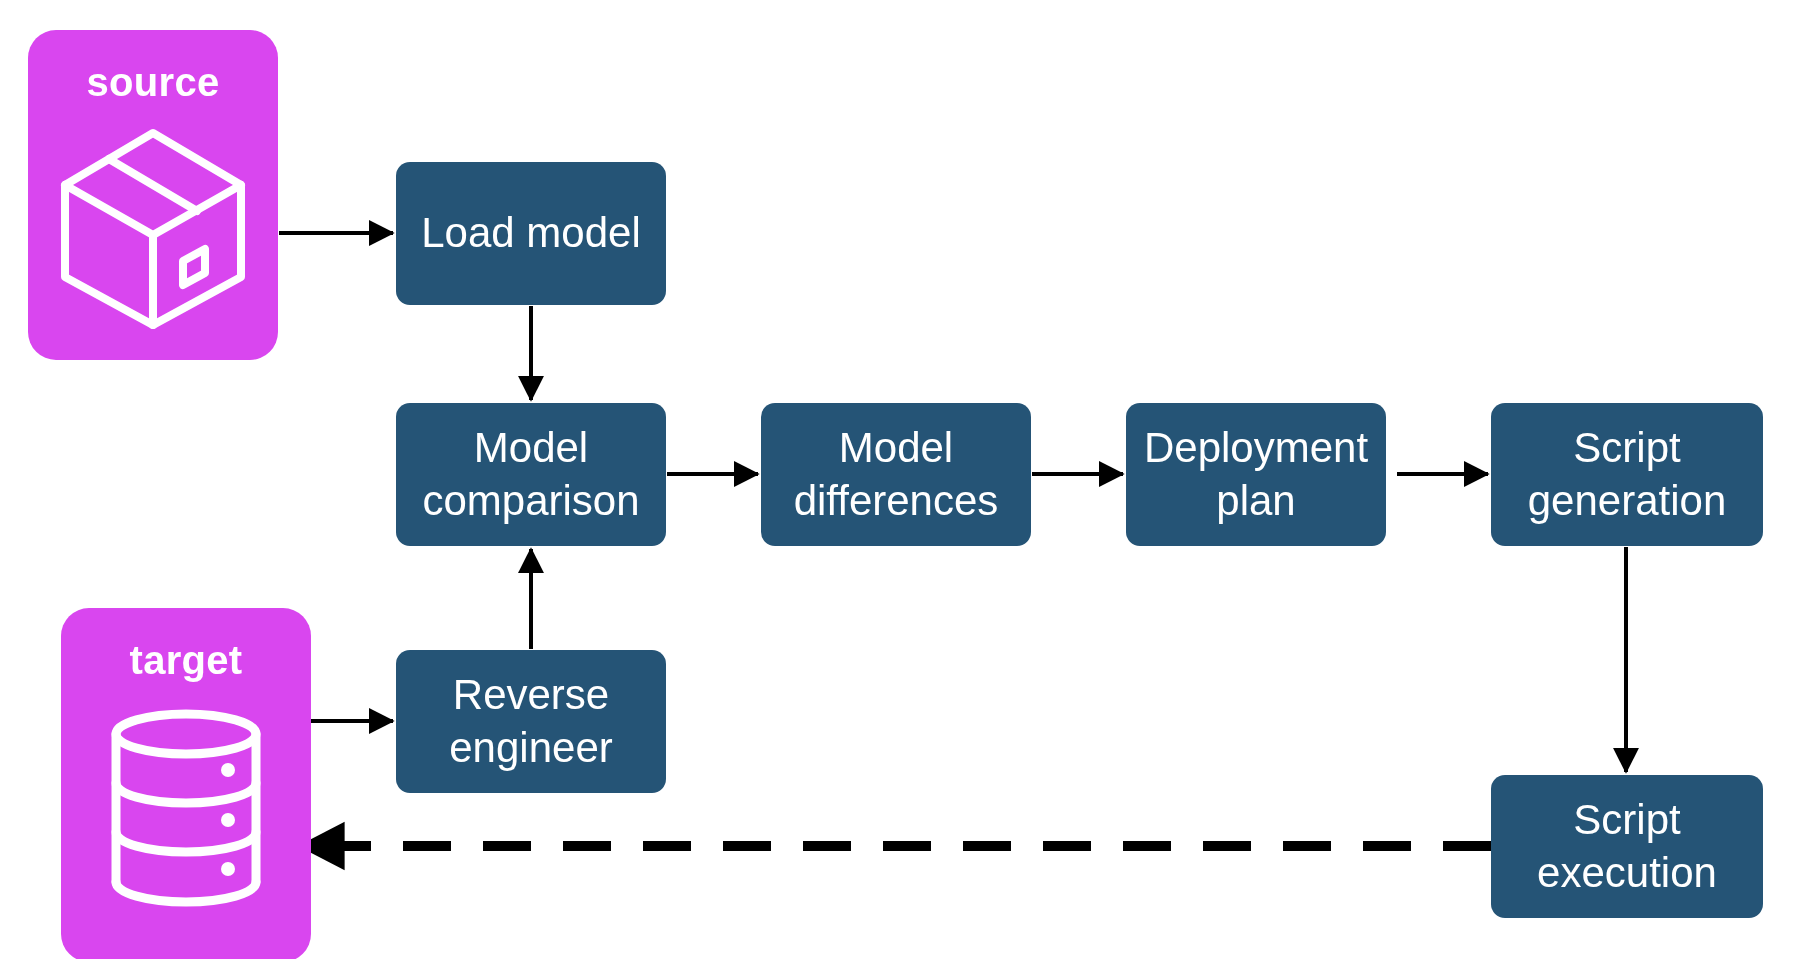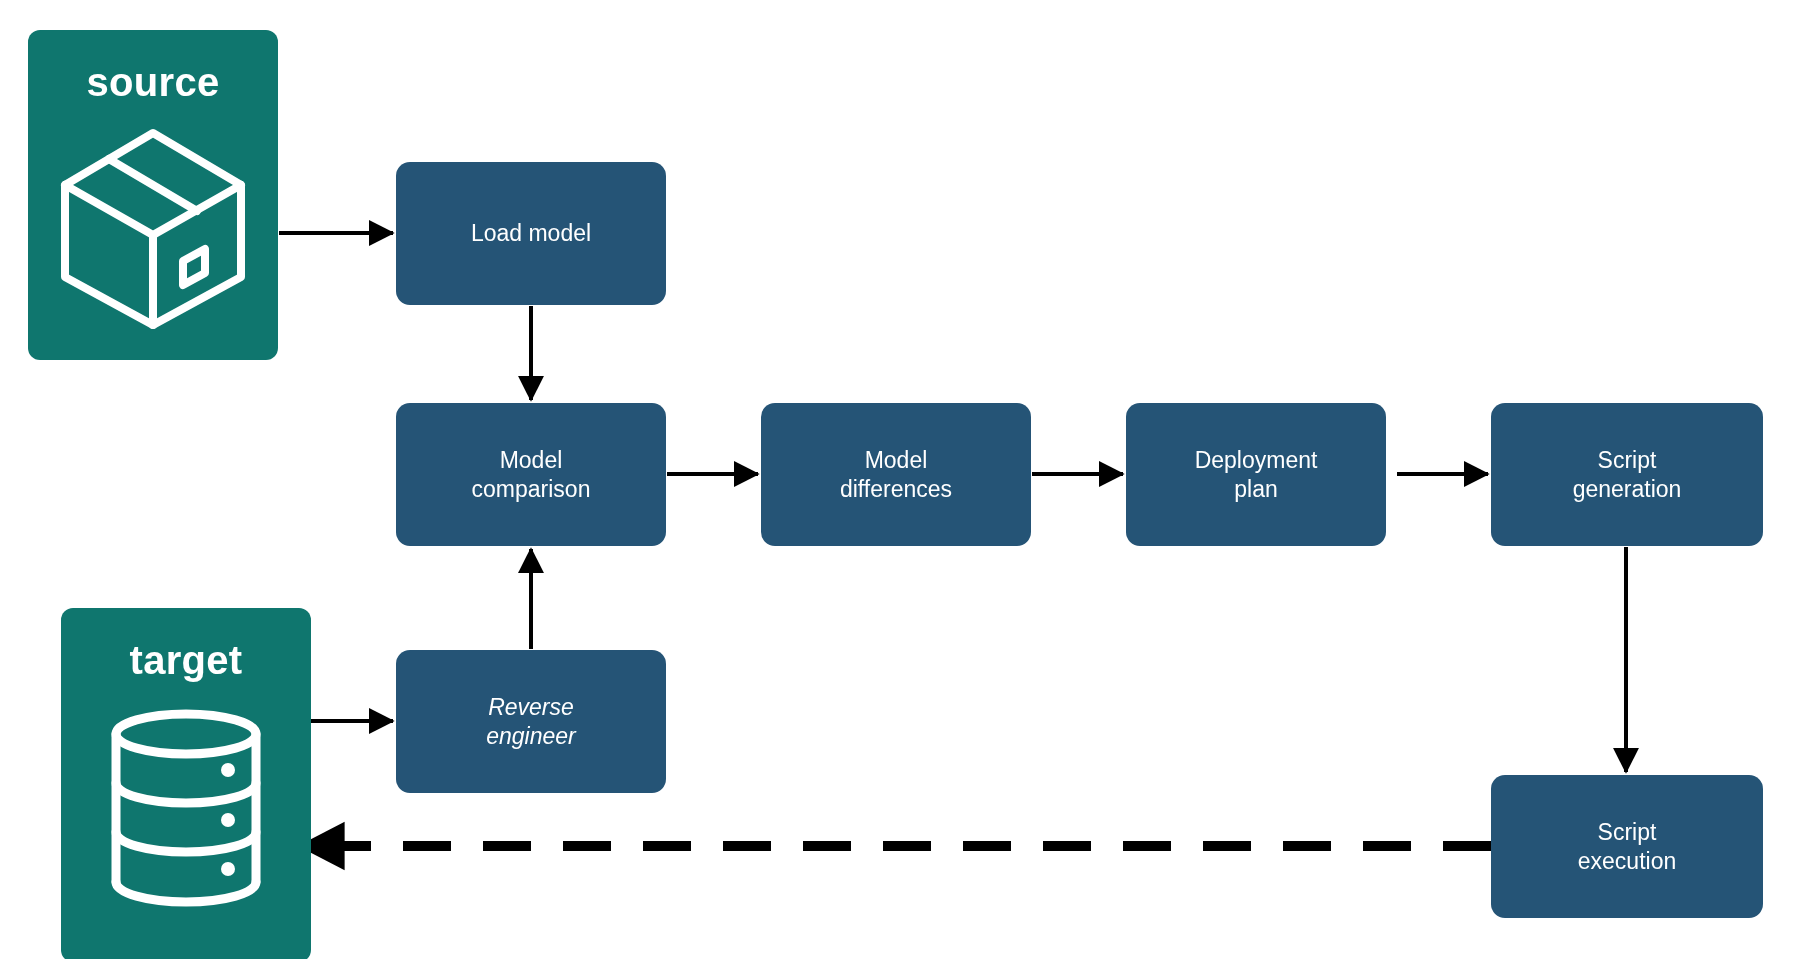--- a/index.html
+++ b/index.html
@@ -26,8 +26,8 @@
   }
   .endpoint-box {
     position: absolute;
-    background: #0f766e;
-    border-radius: 12px;
+    background: #d946ef;
+    border-radius: 28px;
     box-sizing: border-box;
   }
   .endpoint-label {

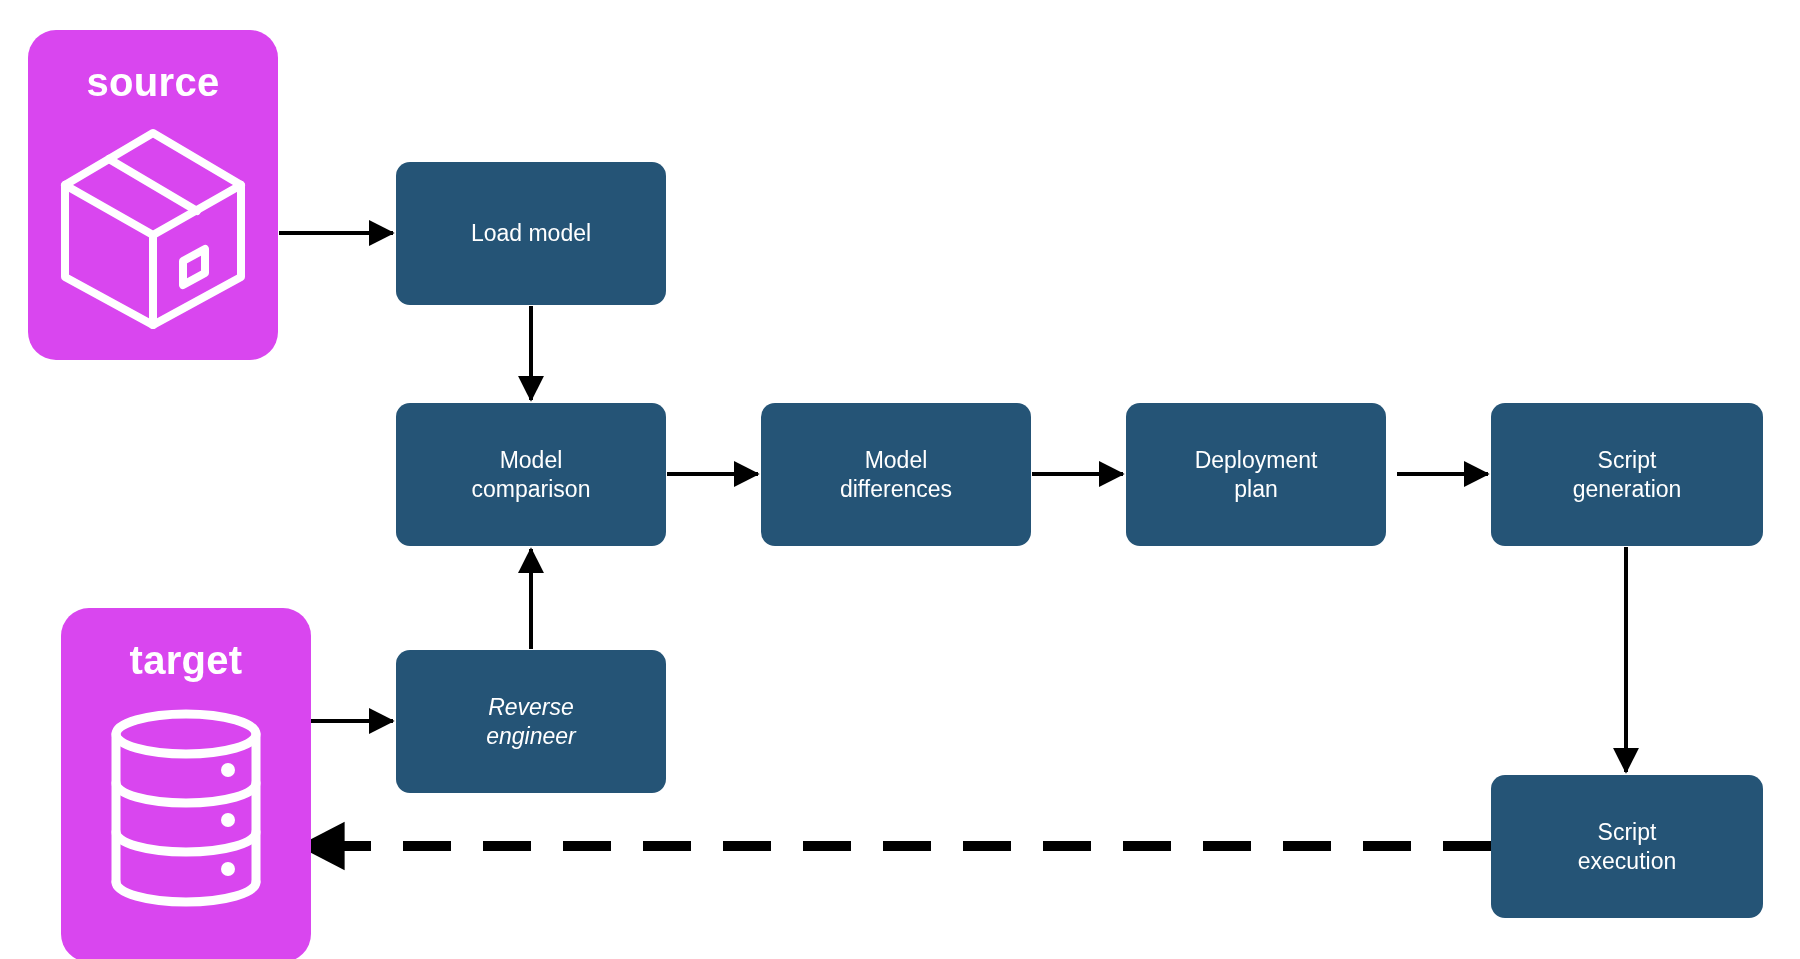--- a/index.html
+++ b/index.html
@@ -56,7 +56,7 @@
   }
   .process-label {
     color: #ffffff;
-    font-size: 23px;
+    font-size: 42px;
     line-height: 1.25;
     text-align: center;
     white-space: pre-line;

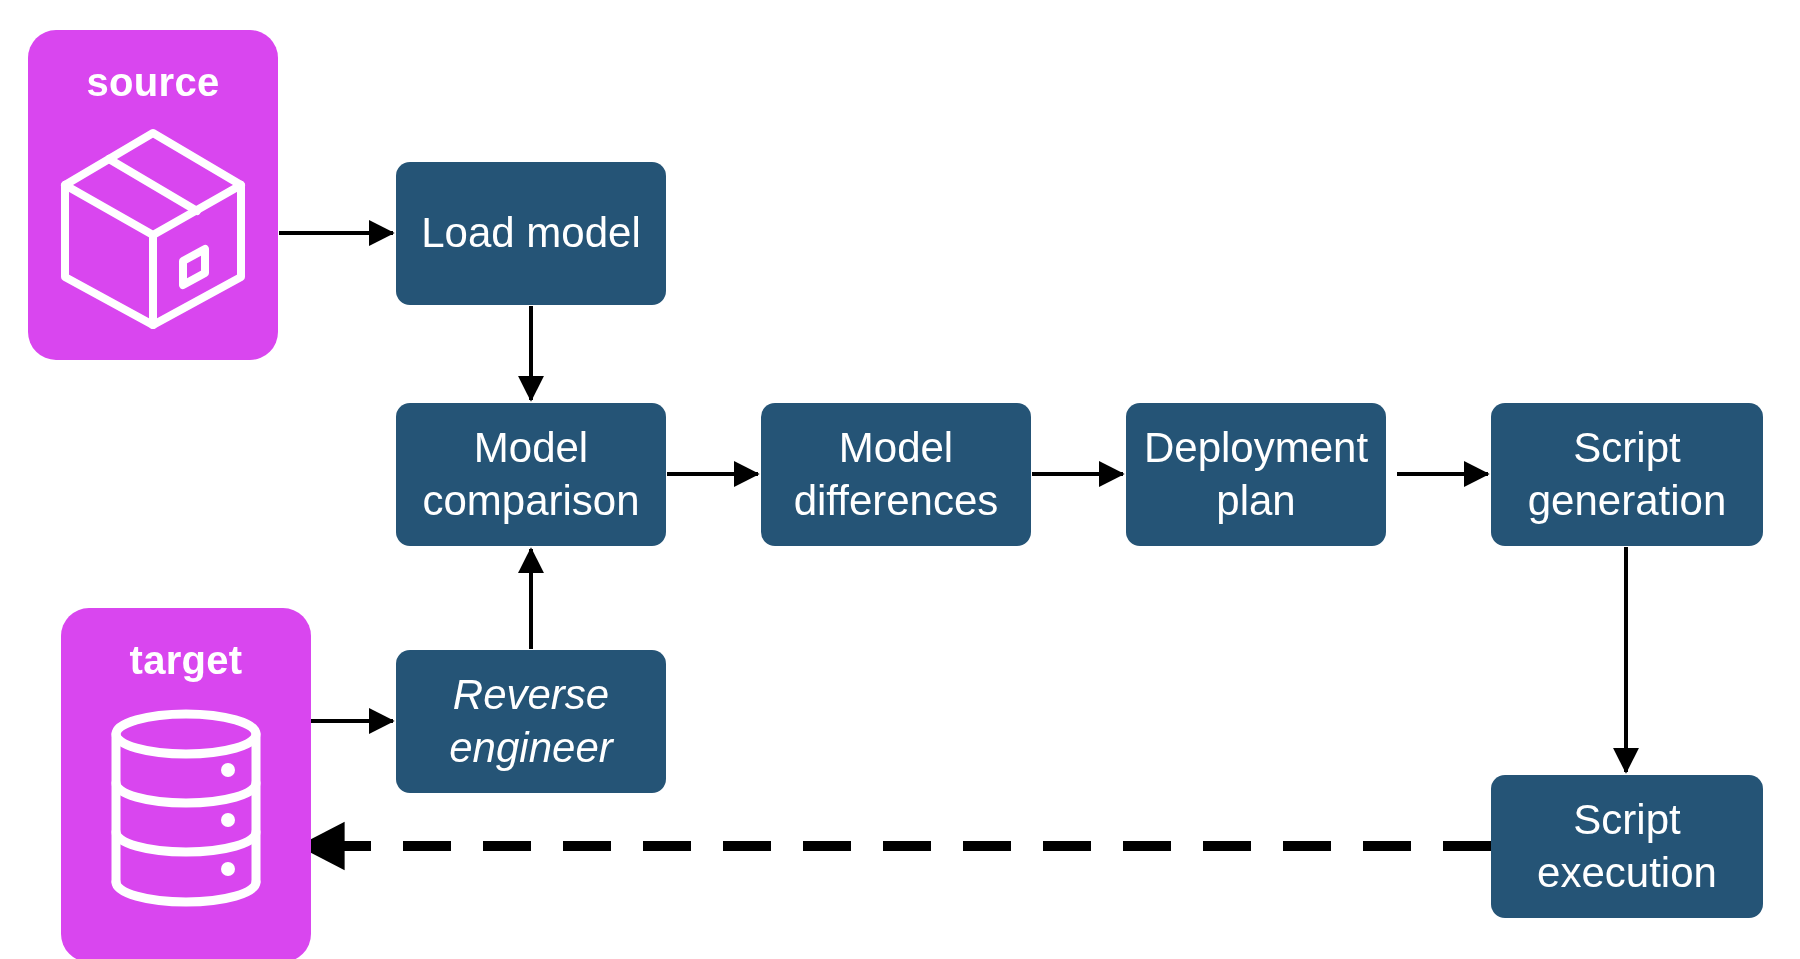--- a/index.html
+++ b/index.html
@@ -167,7 +167,7 @@
 generation</span>
   </div>
 
-  <div class="process-box" style="left:396px; top:650px; width:270px; height:143px;font-style:italic;">
+  <div class="process-box" style="left:396px; top:650px; width:270px; height:143px;">
     <span class="process-label">Reverse
 engineer</span>
   </div>

